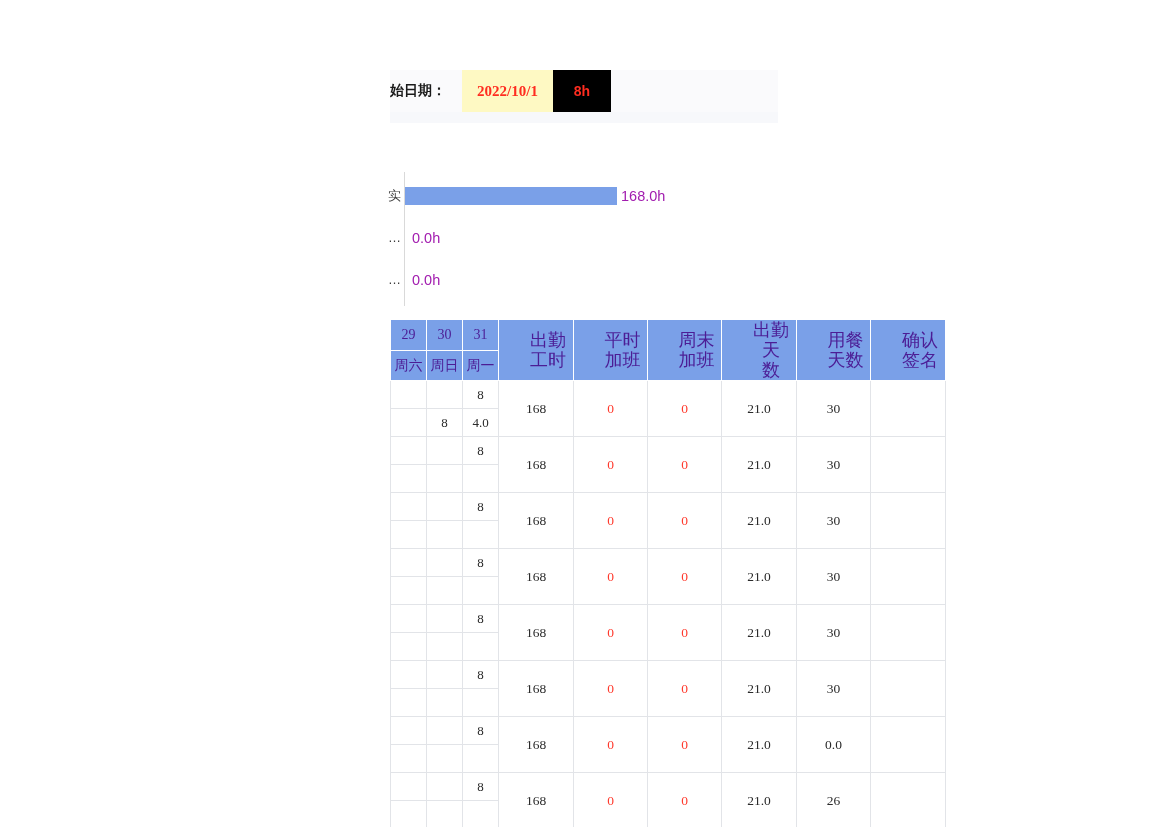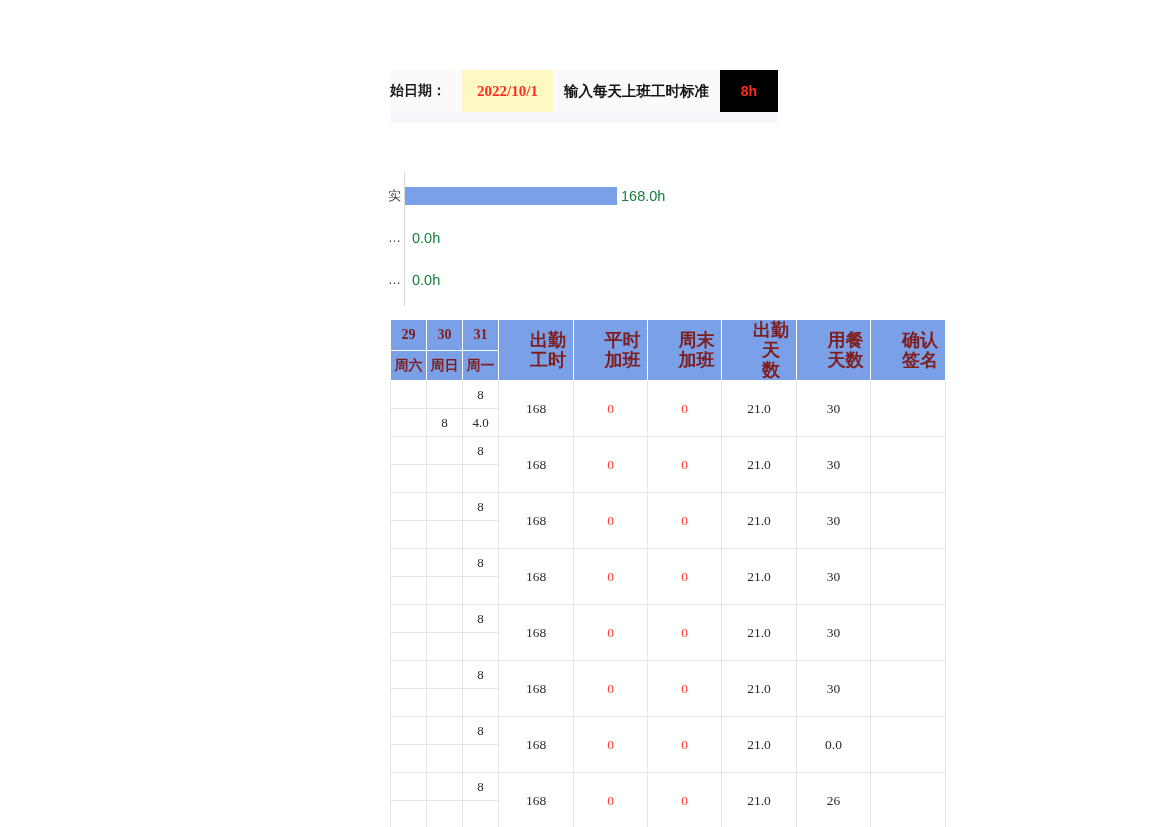--- a/index.html
+++ b/index.html
@@ -191,7 +191,6 @@
 <div class="header-band">
   <div class="hdr-cell hdr-label">始日期：</div>
   <div class="hdr-cell hdr-value-date">2022/10/1</div>
-  <div class="hdr-cell hdr-label2">输入每天上班工时标准</div>
   <div class="hdr-cell hdr-value-std">8h</div>
 </div>
 <div class="header-band-underline"></div>

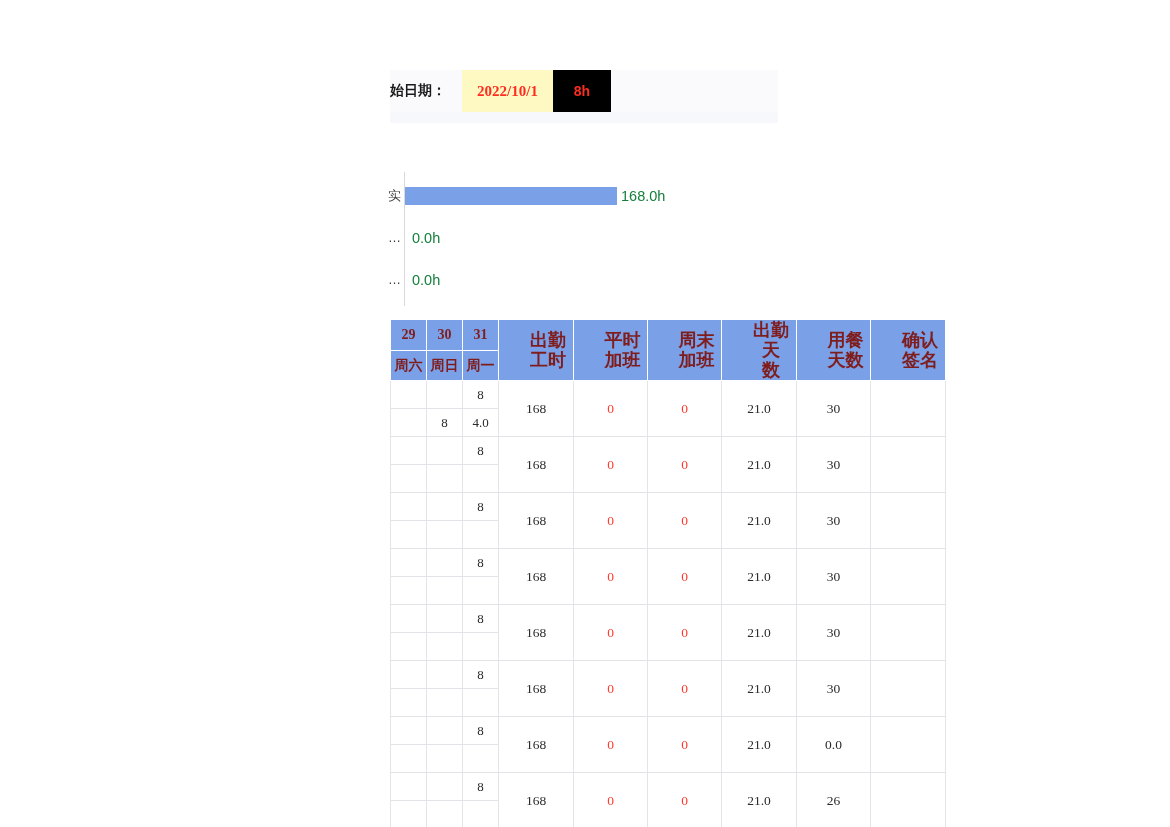--- a/index.html
+++ b/index.html
@@ -129,7 +129,7 @@
     top: 9px;
     font-family: "Liberation Sans", "DejaVu Sans", sans-serif;
     font-size: 14.5px;
-    color: #15803d;
+    color: #a21caf;
     line-height: 22px;
     white-space: nowrap;
   }

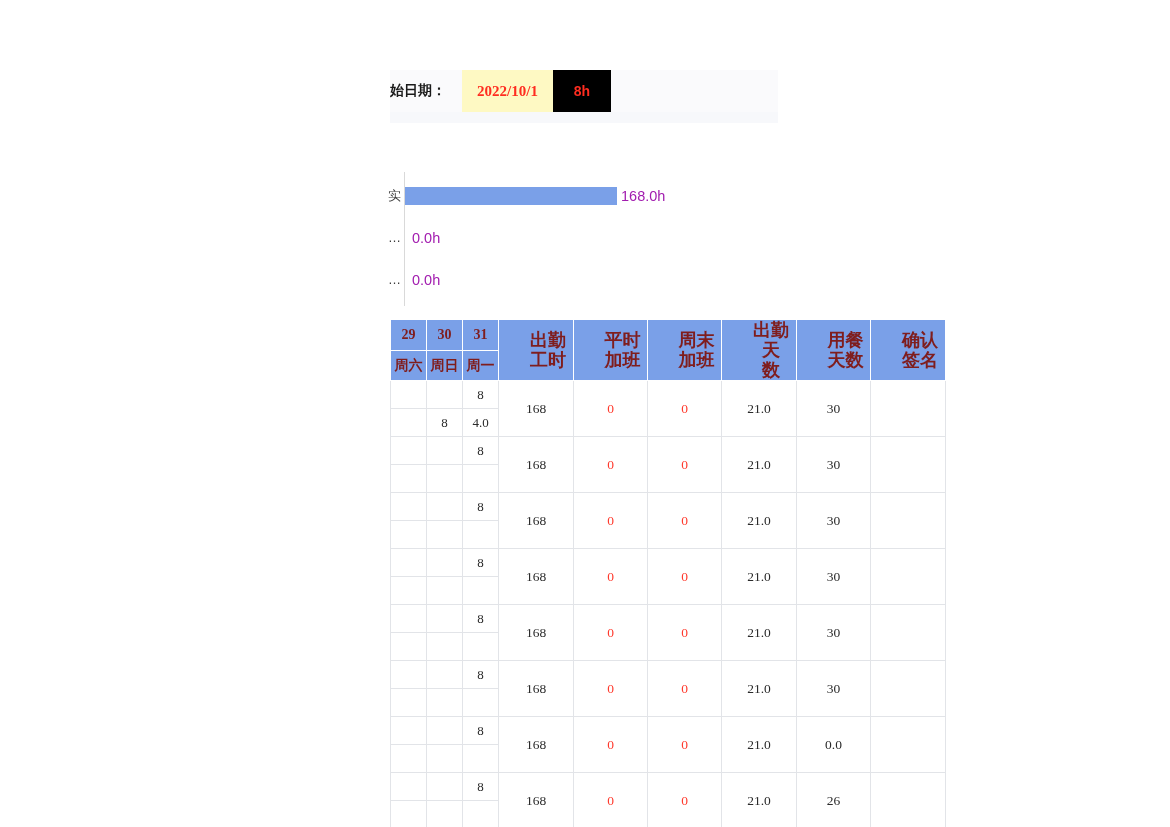--- a/index.html
+++ b/index.html
@@ -155,8 +155,8 @@
   }
   table.att thead th {
     background: #7aa0e8;
-    color: #7f1d1d;
-    font-weight: bold;
+    color: #4c1d95;
+    font-weight: normal;
     font-family: "Liberation Serif", "DejaVu Serif", serif;
     font-size: 14px;
     line-height: 1.12;

